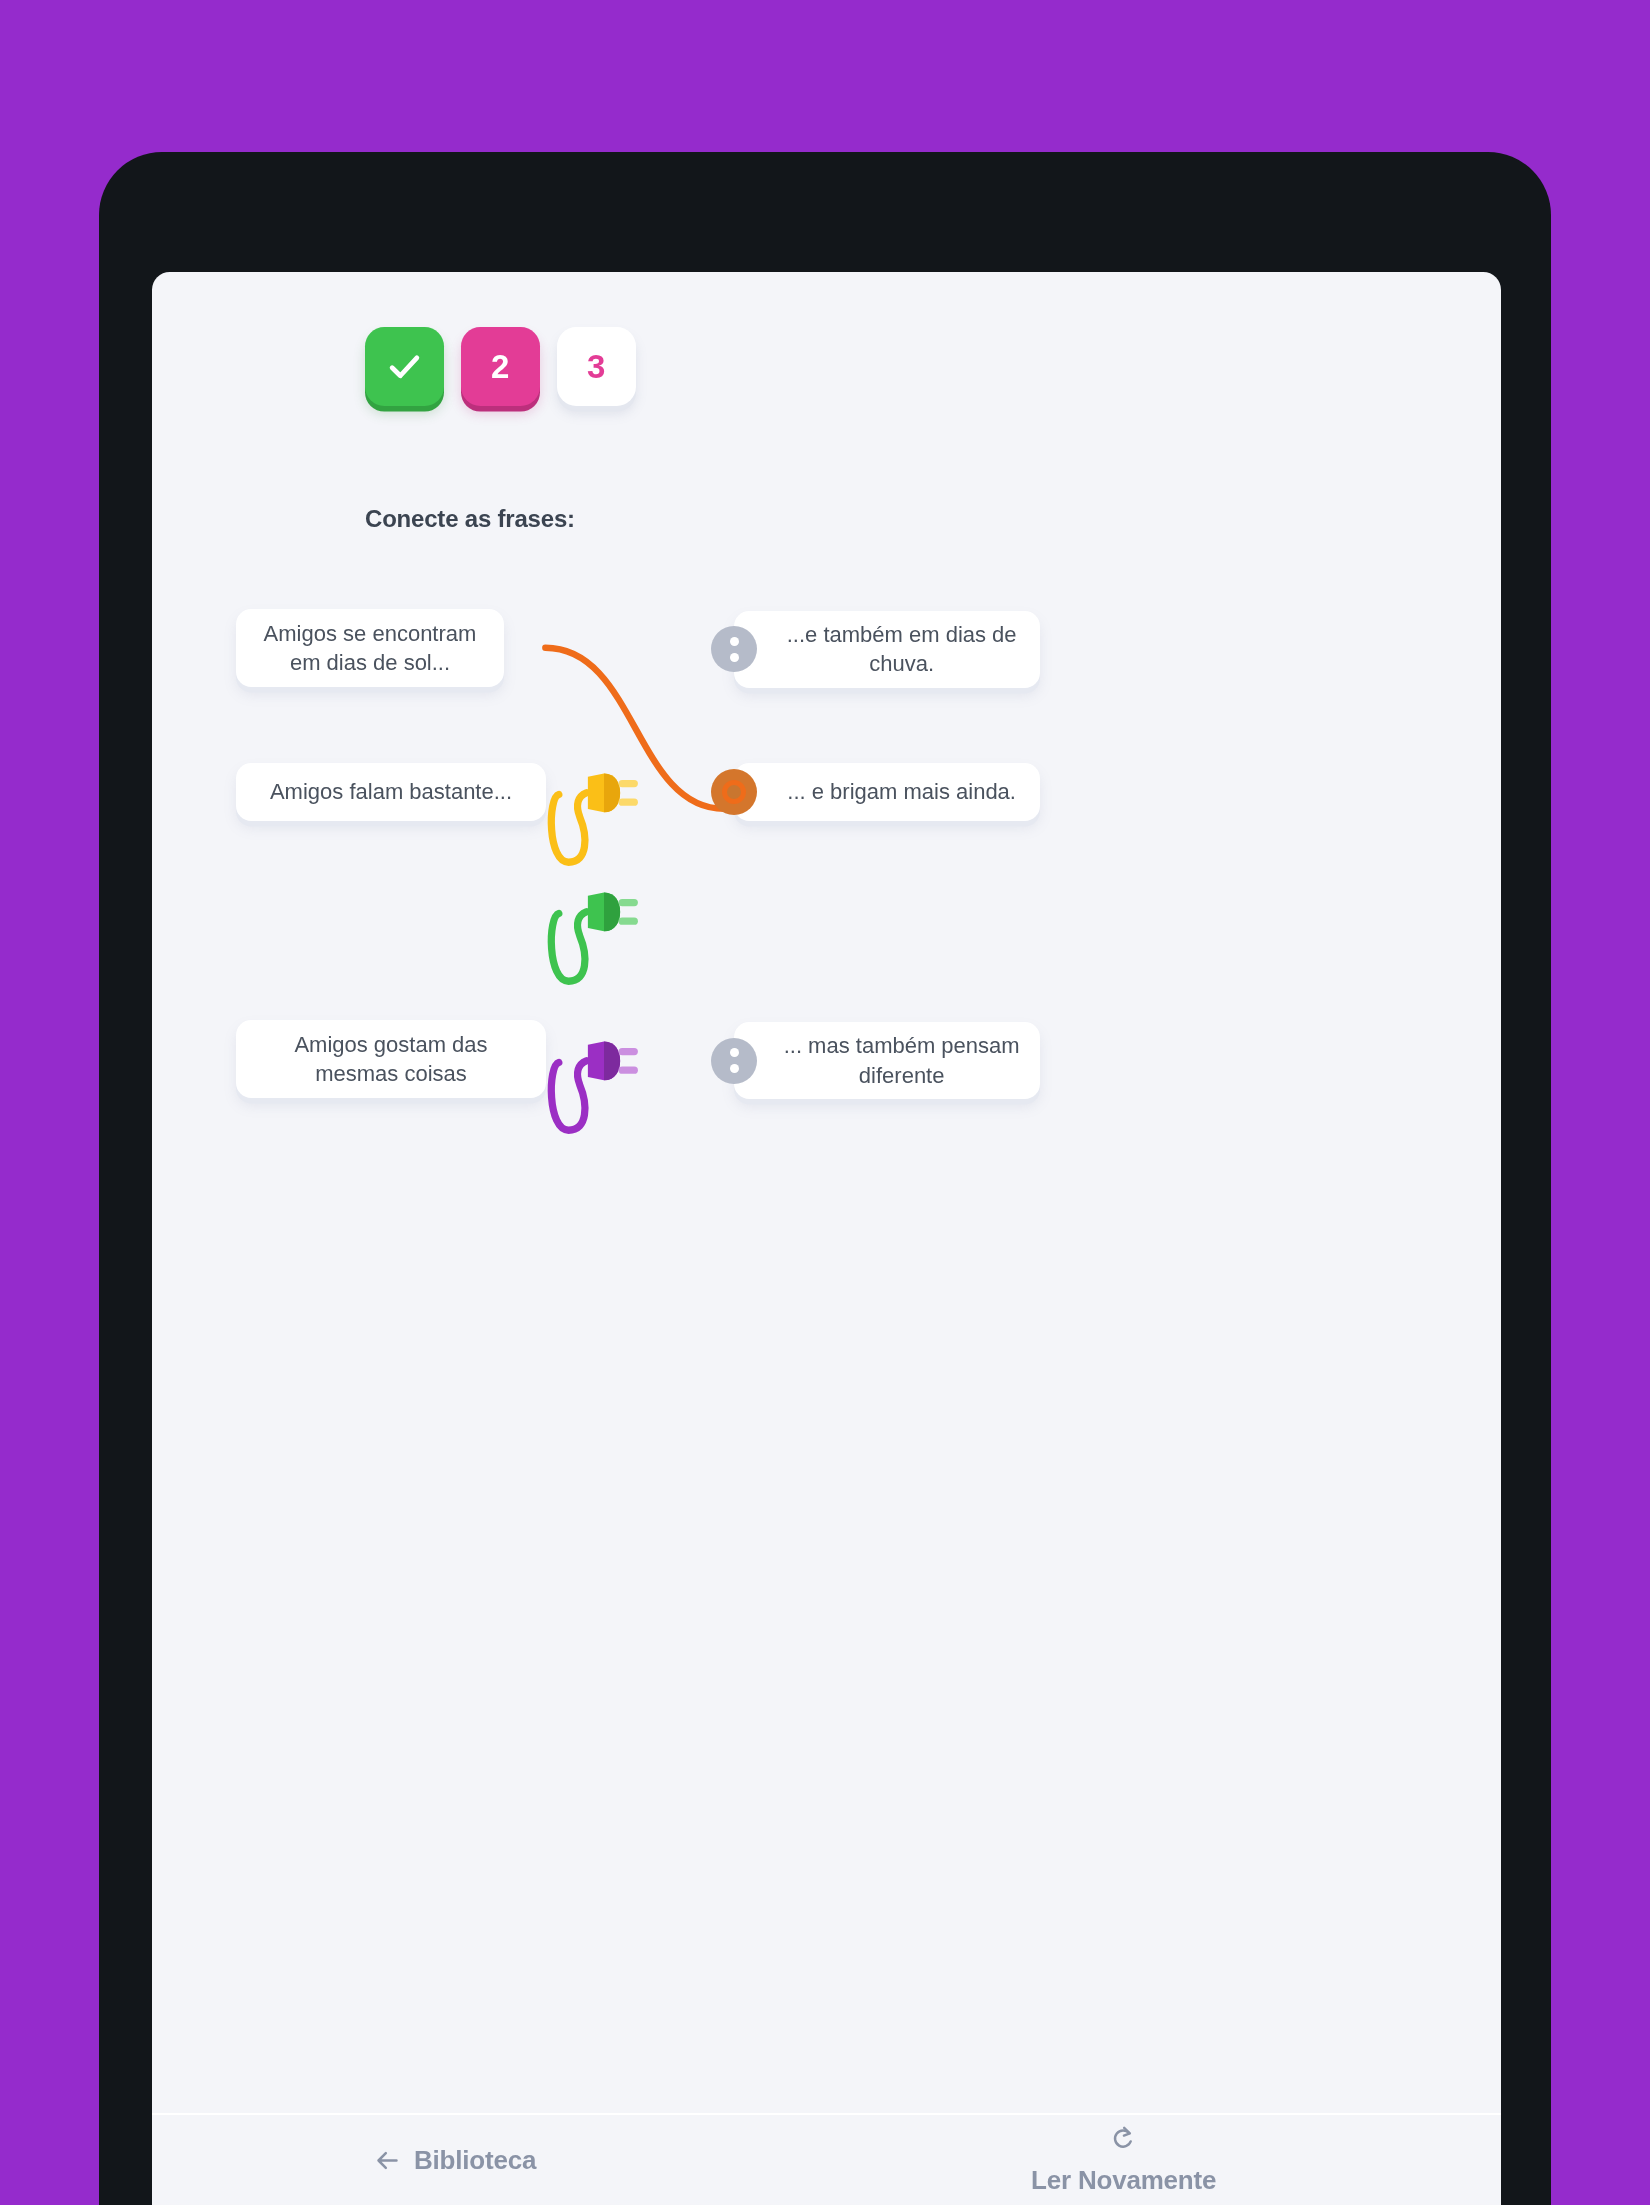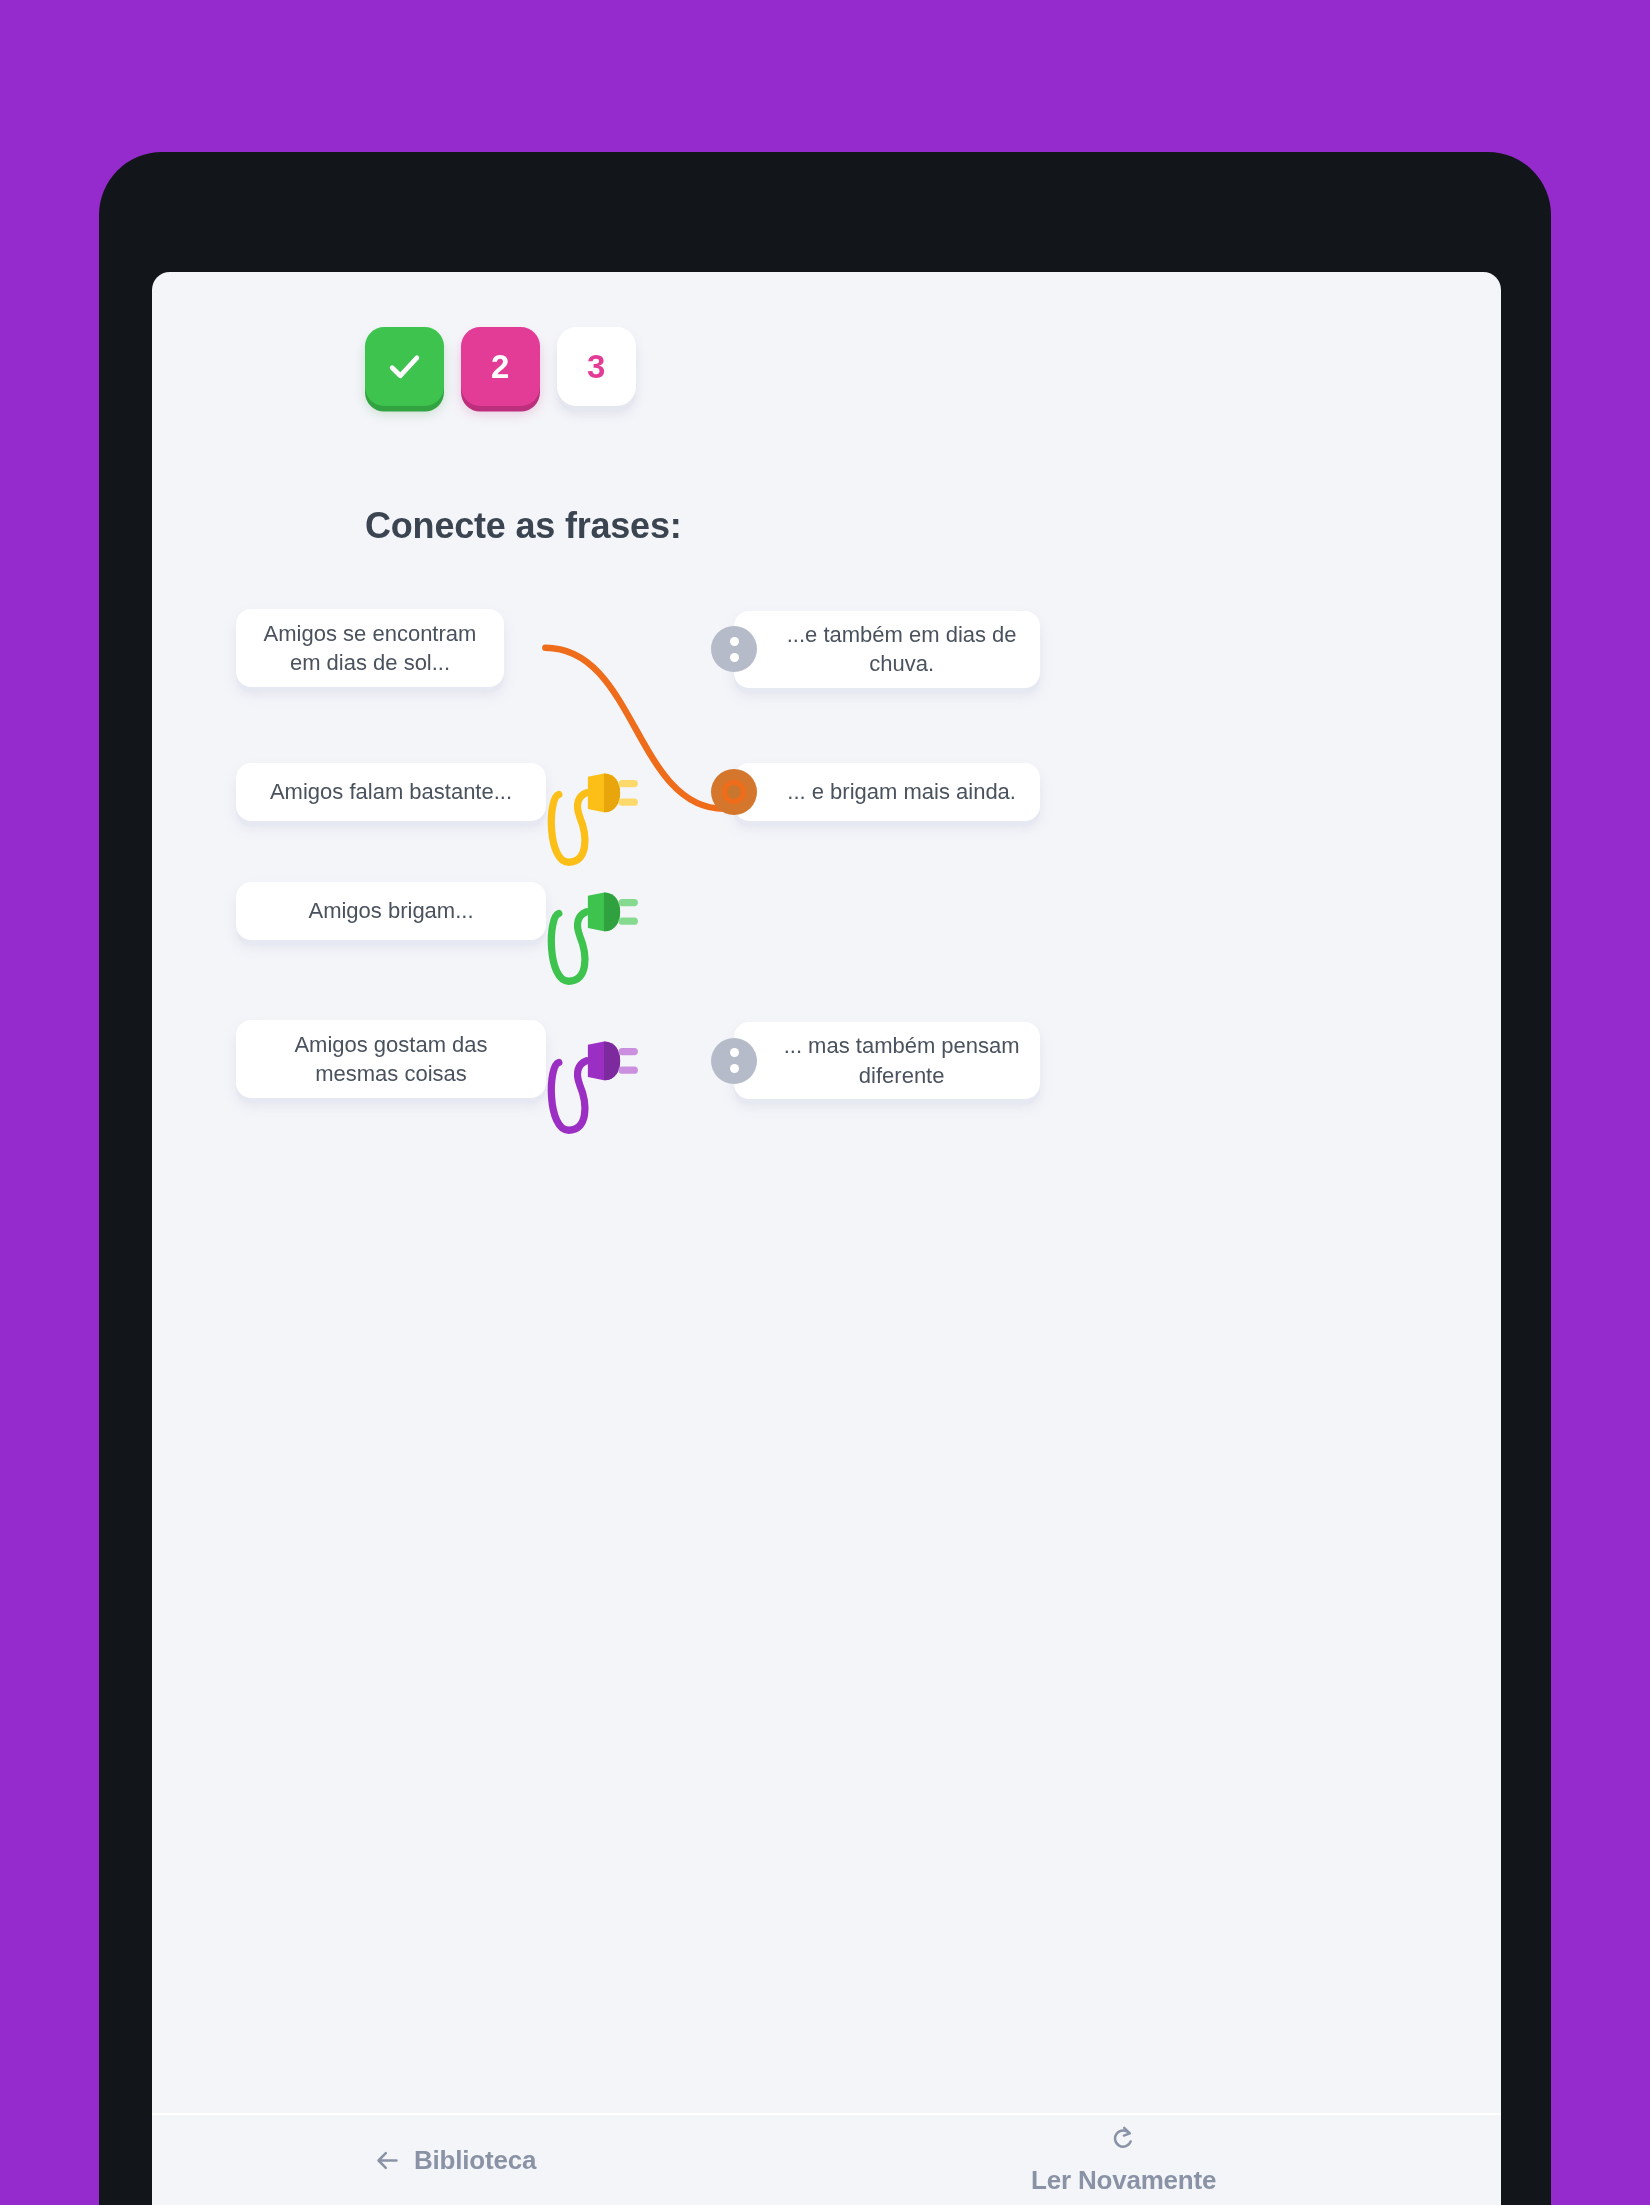--- a/index.html
+++ b/index.html
@@ -81,7 +81,7 @@
   #page-title{
     position:absolute;
     left:213px; top:233px;
-    font-size:36px;
+    font-size:24px;
     font-weight:bold;
     color:#3b4451;
     letter-spacing:-0.2px;

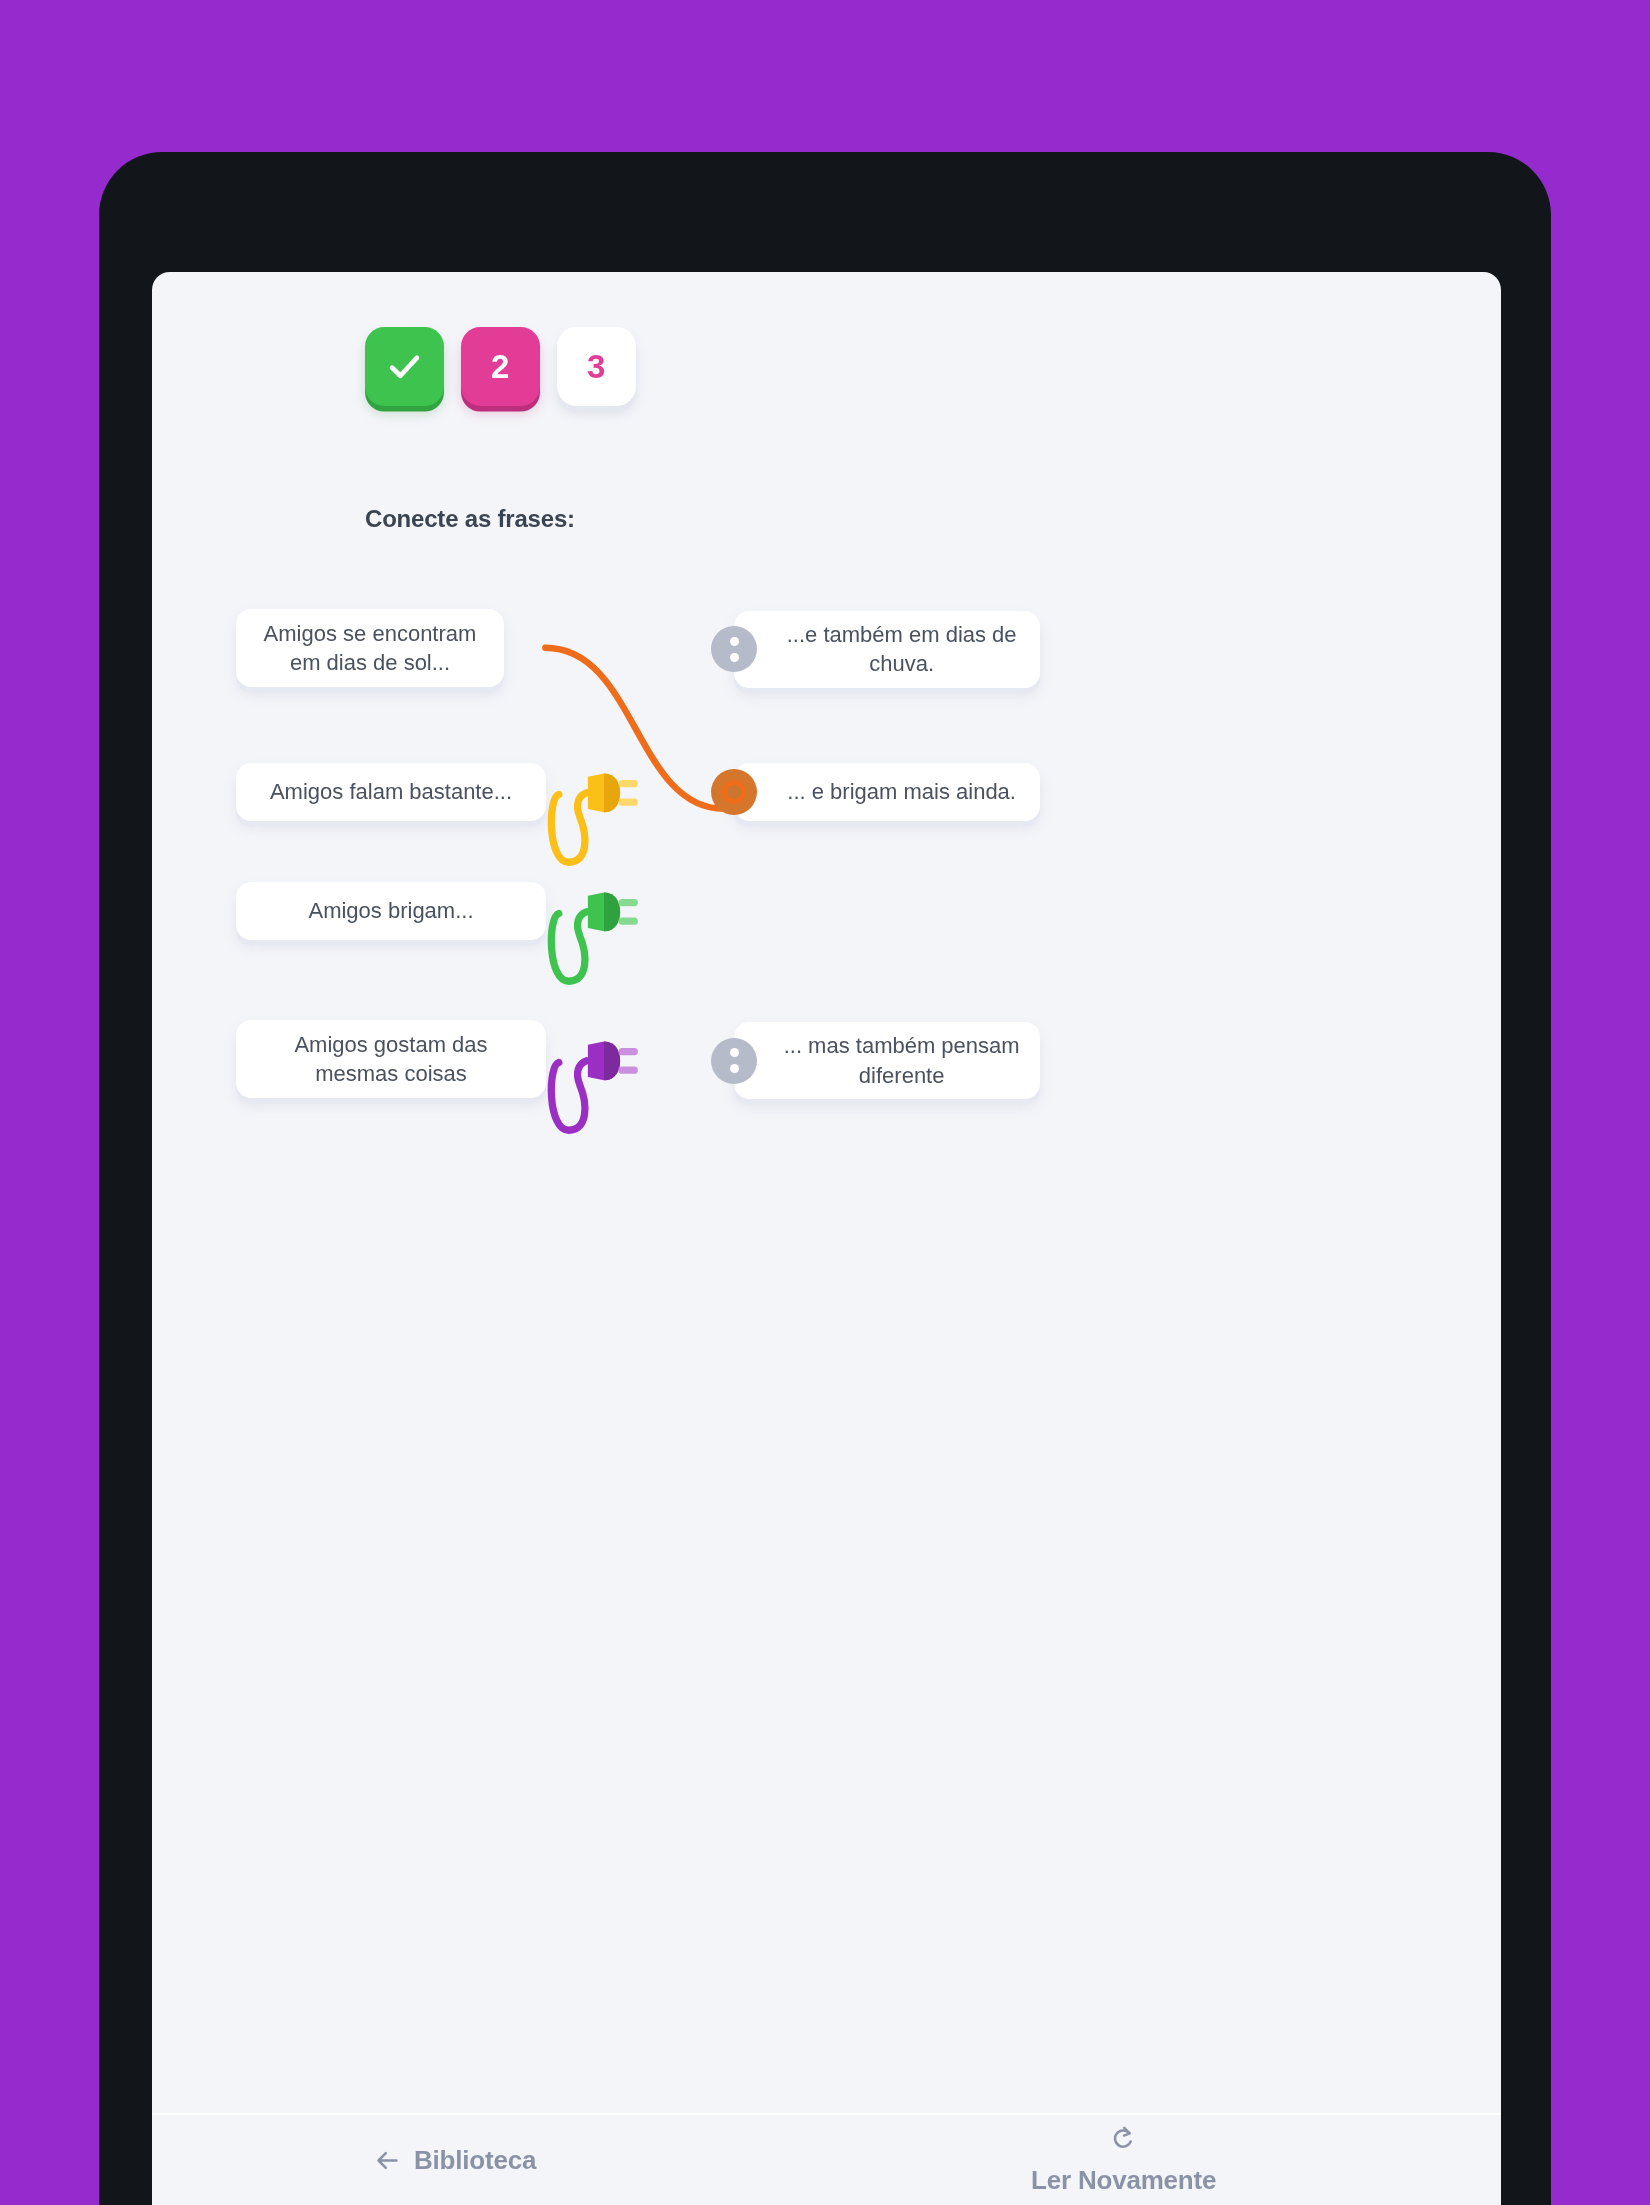--- a/index.html
+++ b/index.html
@@ -257,9 +257,6 @@
         <span class="answer-label">... e brigam mais ainda.</span>
       </div>
 
-      <div class="prompt-card" style="left:84px; top:289px; width:310px; height:58px;">
-        <span>Amigos brigam...</span>
-      </div>
 
       <svg class="plug" style="left:389px; top:285px;" viewBox="0 0 120 150">
         <path d="M22 44 C8 48, 8 128, 34 128 C58 128, 58 96, 48 72 C42 56, 46 46, 56 42" stroke="#3ec34f" stroke-width="9" fill="none" stroke-linecap="round"></path>

